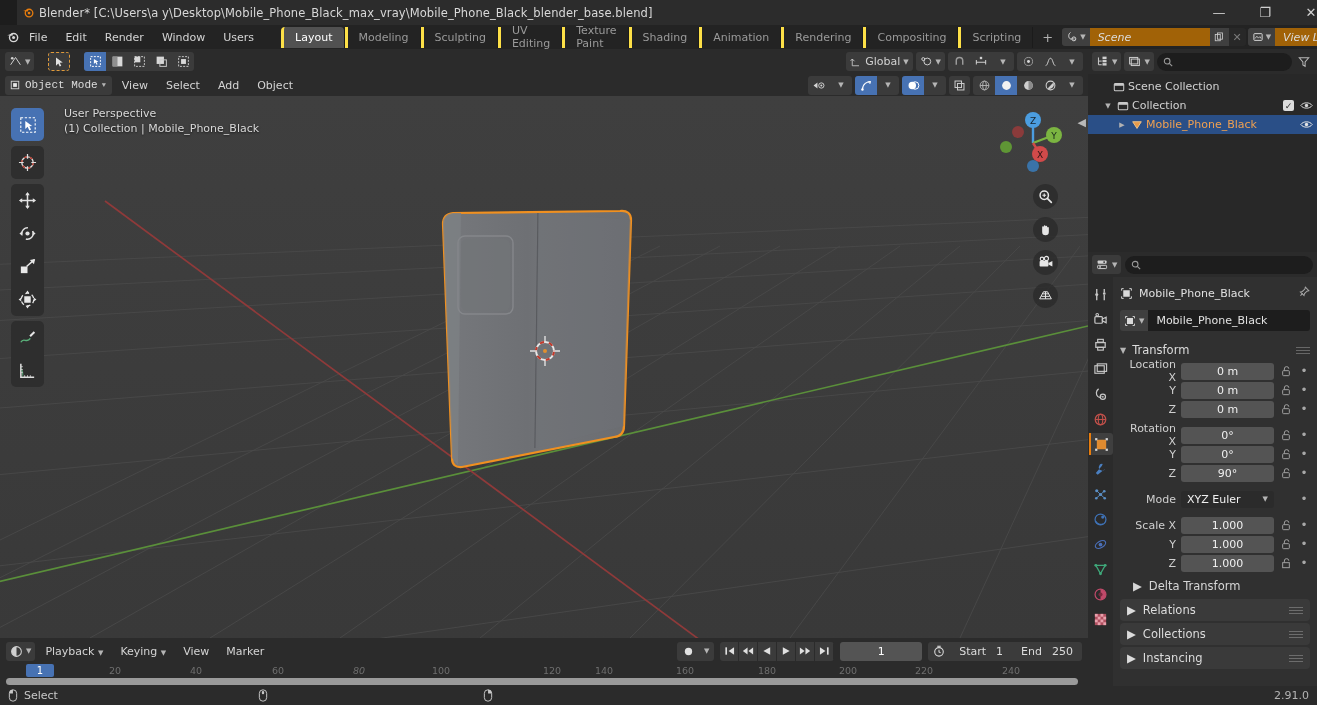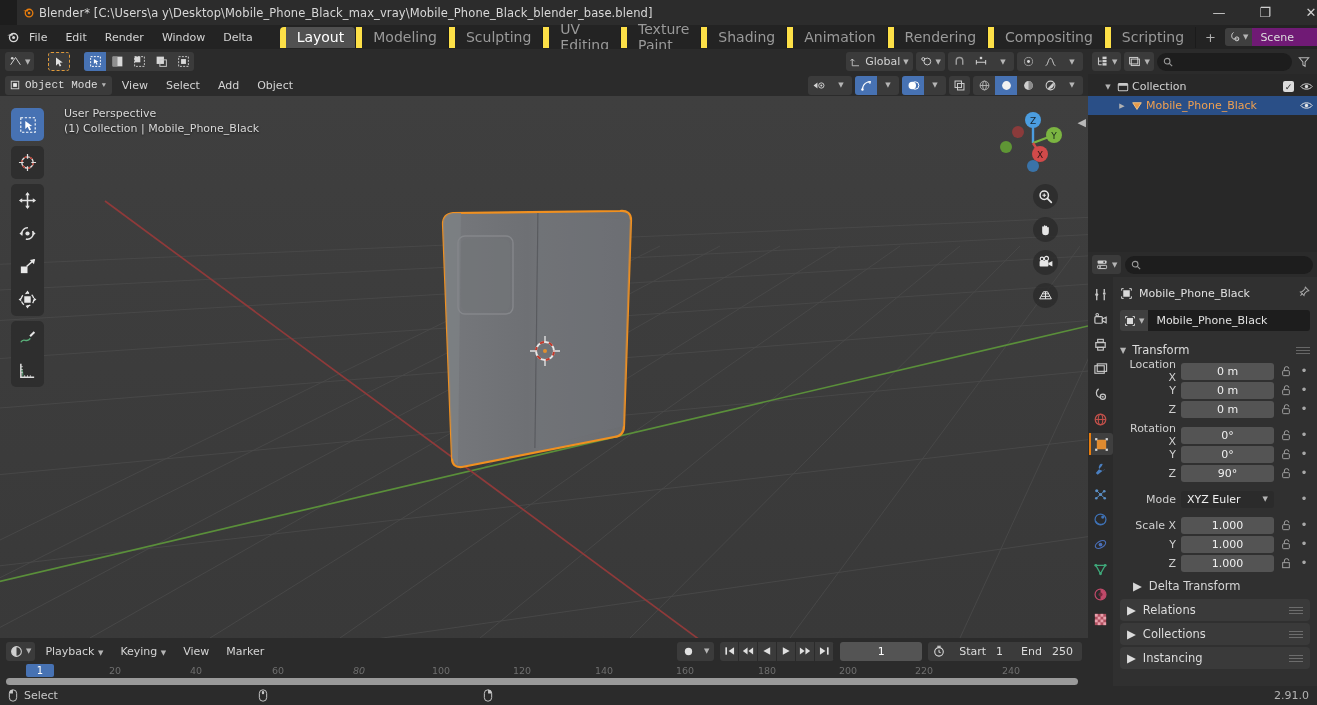--- a/index.html
+++ b/index.html
@@ -259,7 +259,7 @@
     <div class="menu-item">Edit</div>
     <div class="menu-item">Render</div>
     <div class="menu-item">Window</div>
-    <div class="menu-item">Delta</div>
+    <div class="menu-item">Users</div>
 
     <div class="ws-tabs">
       <div class="ws-tab active">Layout</div>

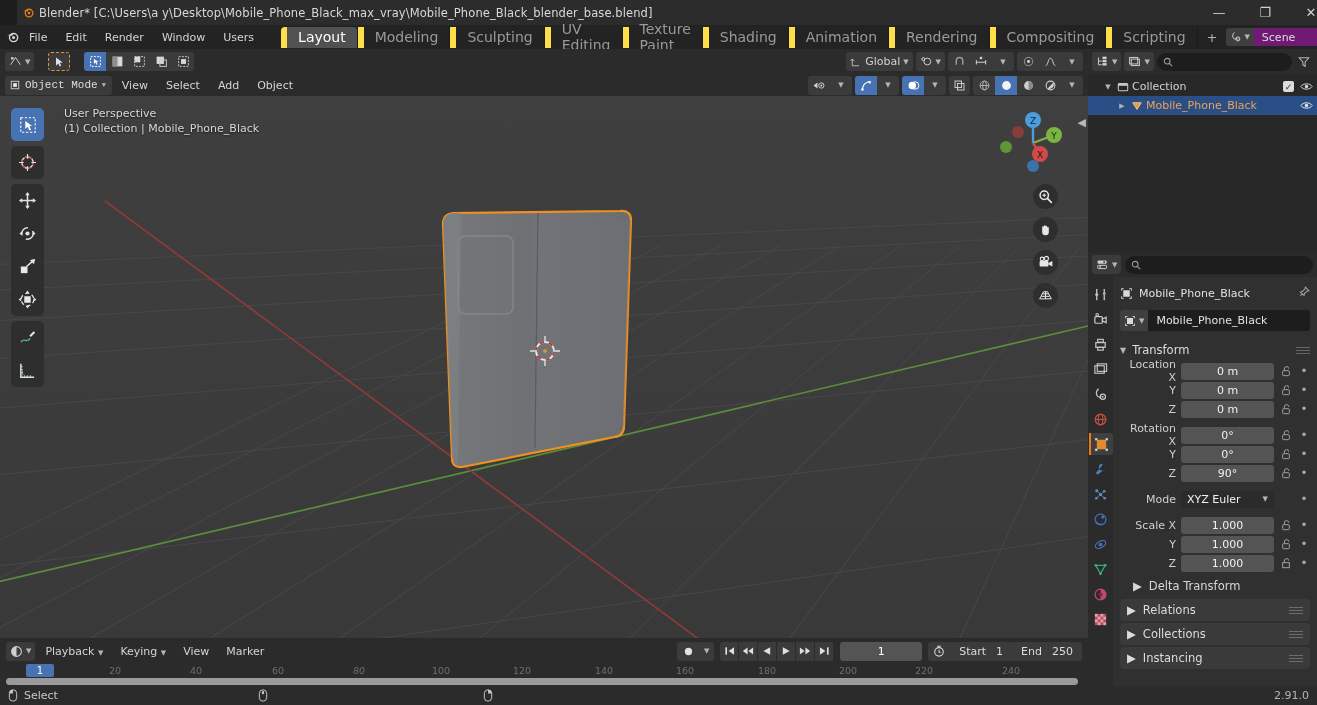--- a/index.html
+++ b/index.html
@@ -36,9 +36,9 @@
   .menu-item { padding: 3px 9px; font-size: 11px; color: #d4d4d4; border-radius: 3px; }
   .ws-tabs { display: flex; align-items: center; margin-left: 18px; height: 24px; }
   .ws-tab {
-    padding: 4px 11px; font-size: 14px; color: #9a9a9a; height: 21px;
+    padding: 4px 11px; font-size: 11px; color: #9a9a9a; height: 21px;
     display: flex; align-items: center;
-    border-left: 6px solid #fde047; border-right: 1px solid #1b1b1b;
+    border-left: 3px solid #fde047; border-right: 1px solid #1b1b1b;
   }
   .ws-tab.active { background: #515151; color: #ffffff; border-radius: 4px 4px 0 0; }
   .ws-plus { color: #b0b0b0; padding: 0 9px; font-size: 13px; }

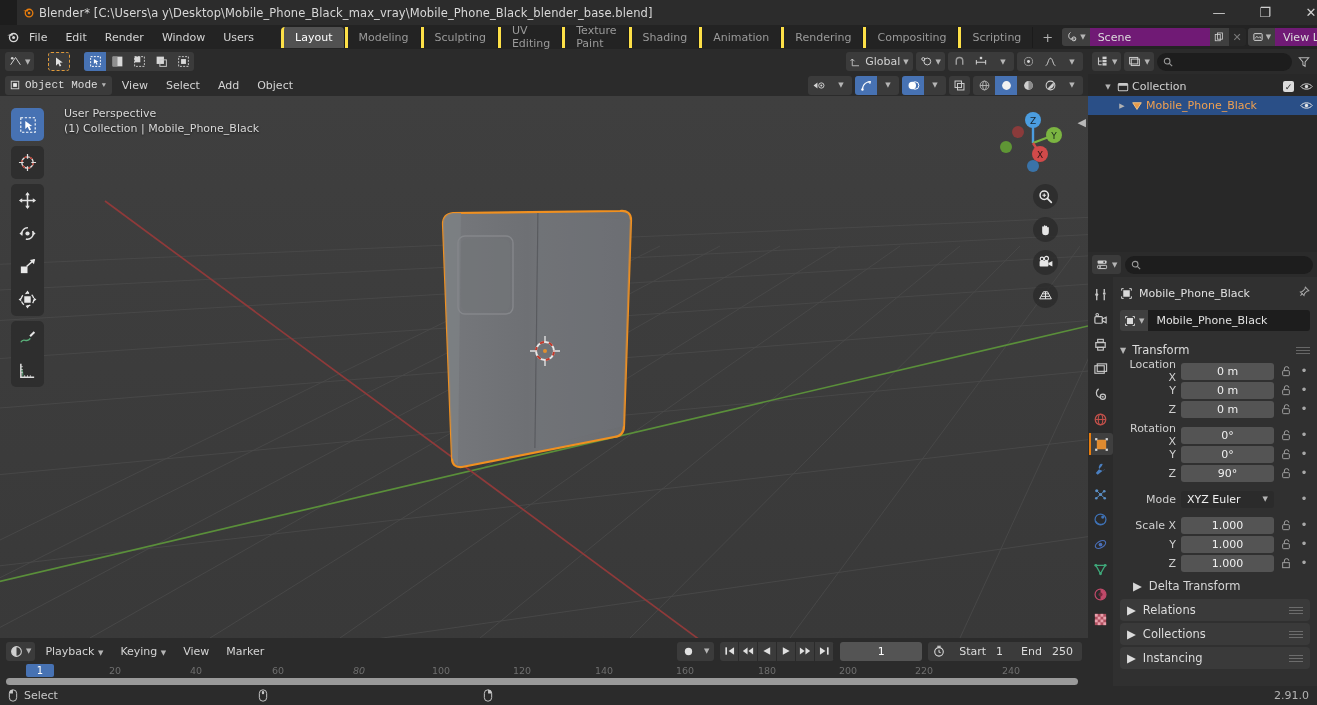--- a/index.html
+++ b/index.html
@@ -49,8 +49,8 @@
     border-radius: 3px 0 0 3px; height: 18px; padding: 0 4px;
   }
   .id-field {
-    background: #701a75; height: 18px; display: flex; align-items: center;
-    padding: 0 8px; font-size: 11px; color: #dcdcdc; min-width: 120px;
+    background: #a16207; height: 18px; display: flex; align-items: center;
+    padding: 0 8px; font-size: 11px; color: #dcdcdc; min-width: 120px; font-style: italic;
   }
   .id-btn { width: 19px; height: 18px; background: #3f3f3f; display: flex;
             align-items: center; justify-content: center; color: #cfcfcf; font-size: 10px; }

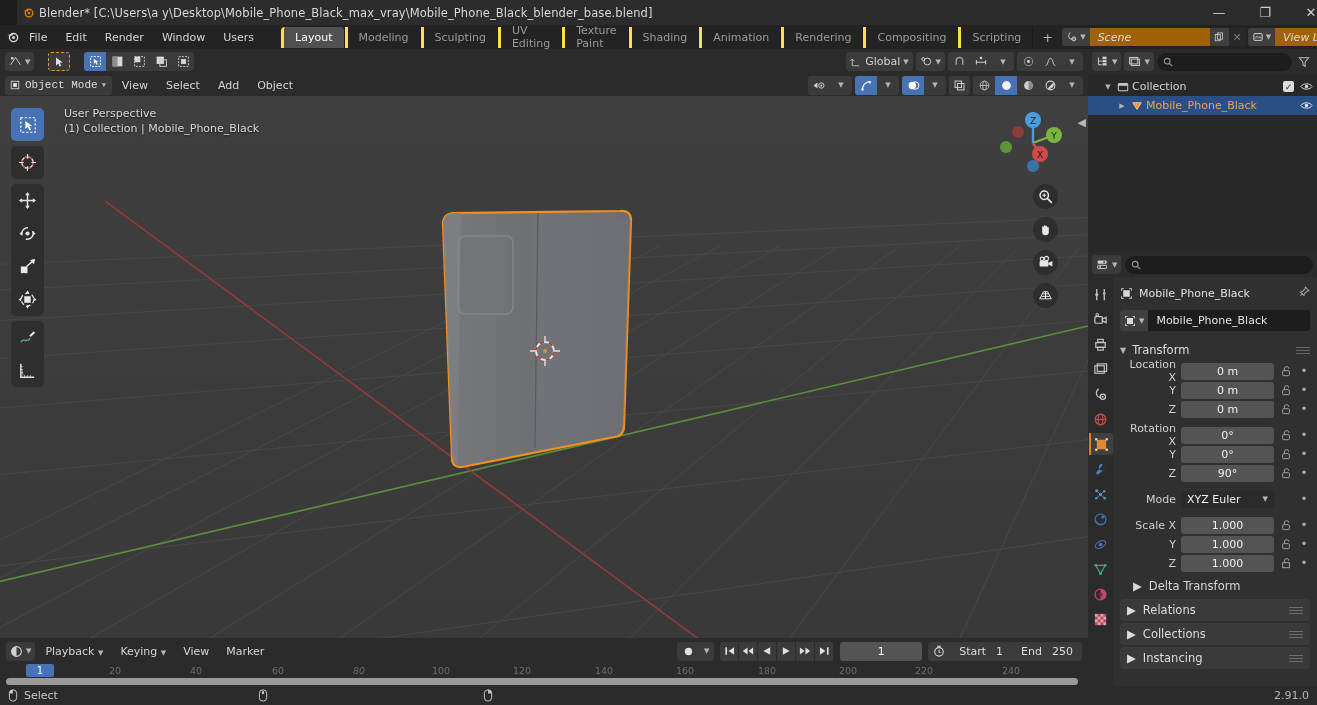--- a/index.html
+++ b/index.html
@@ -824,6 +824,14 @@
     </div>
     <div class="outl-body">
 
+      <div class="outl-row" style="padding-left:10px;">
+        <span class="disc"></span>
+        <svg width="12" height="12" viewBox="0 0 14 14">
+            <rect x="1.5" y="3" width="11" height="8.5" rx="1.2" fill="none" stroke="#c9c9c9" stroke-width="1.2"></rect>
+            <rect x="1.5" y="3" width="11" height="2.6" fill="#c9c9c9"></rect>
+          </svg>
+        <span class="outl-label">Scene Collection</span>
+      </div>
 
       <div class="outl-row" style="padding-left:14px;">
         <span class="disc">▼</span>

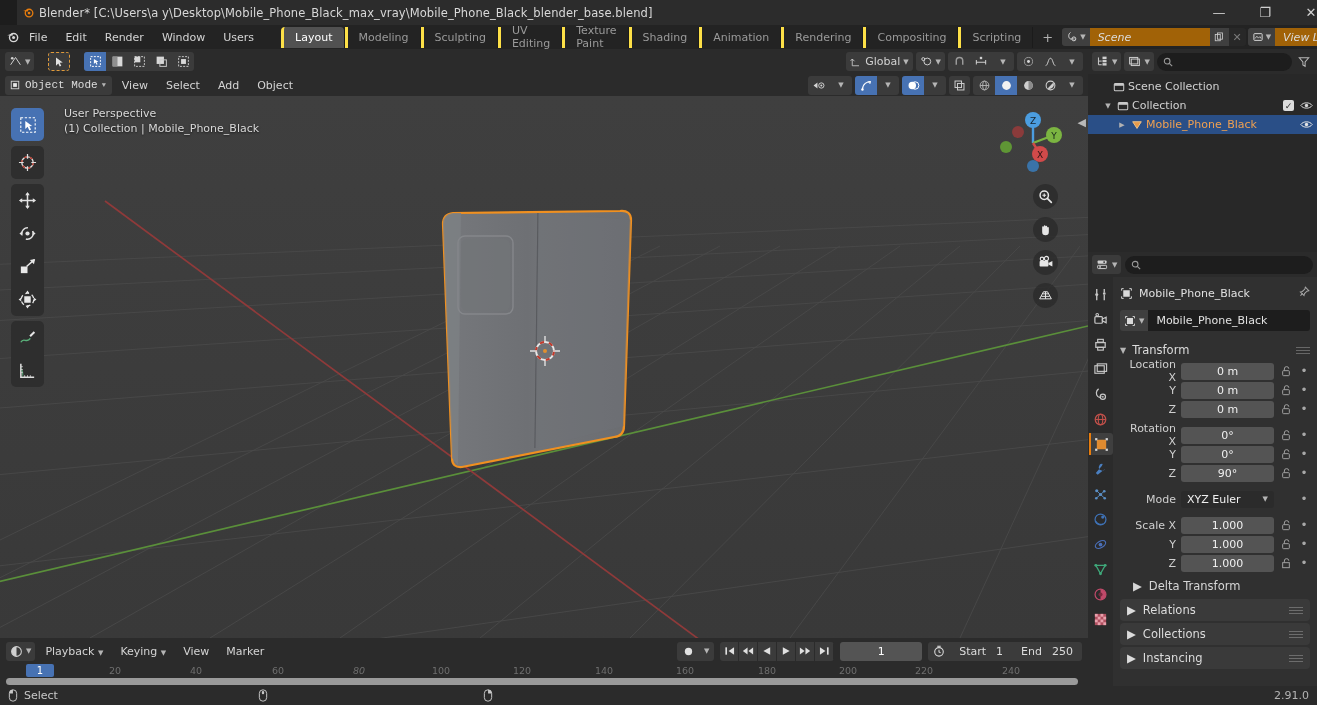--- a/index.html
+++ b/index.html
@@ -779,7 +779,7 @@
       <div class="tl-tick" style="left:278px;">60</div>
       <div class="tl-tick" style="left:359px;font-style:italic;">80</div>
       <div class="tl-tick" style="left:441px;">100</div>
-      <div class="tl-tick" style="left:522px;">120</div>
+      <div class="tl-tick" style="left:552px;">120</div>
       <div class="tl-tick" style="left:604px;">140</div>
       <div class="tl-tick" style="left:685px;">160</div>
       <div class="tl-tick" style="left:767px;">180</div>

